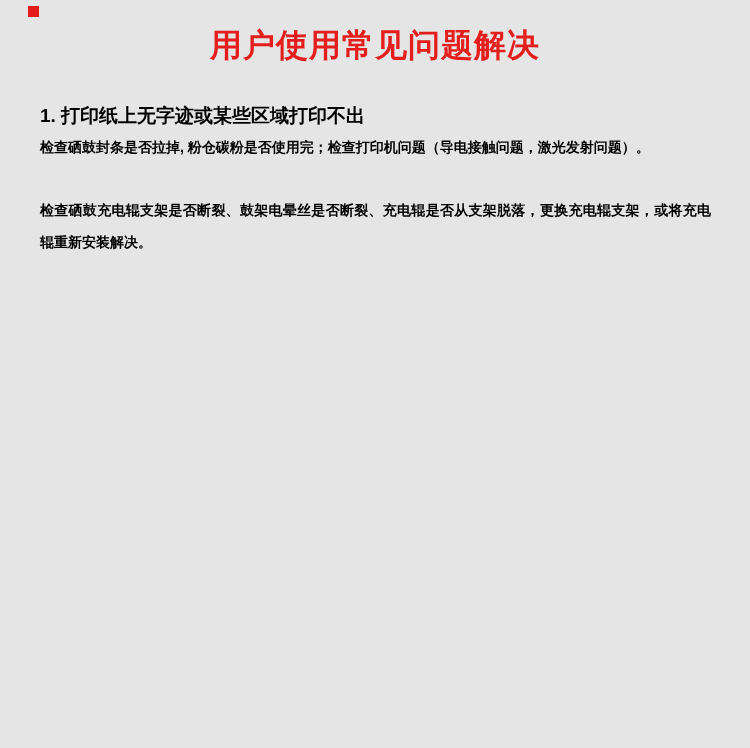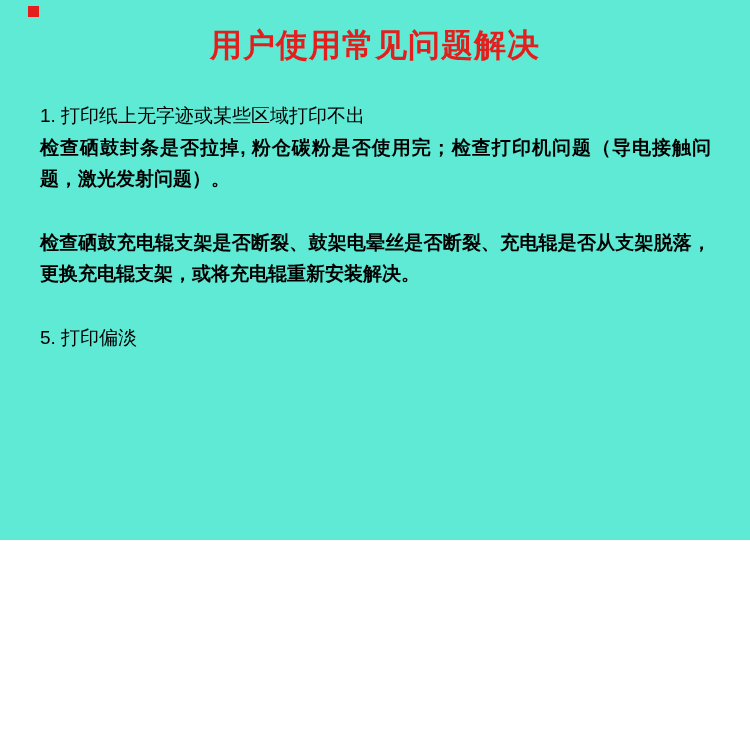--- a/index.html
+++ b/index.html
@@ -6,8 +6,8 @@
   .page {
     position: relative;
     width: 750px;
-    height: 540px;
-    background: #5eead4;
+    height: 748px;
+    background: #e5e5e5;
     overflow: hidden;
     font-family: "Liberation Sans", "DejaVu Sans", sans-serif;
   }

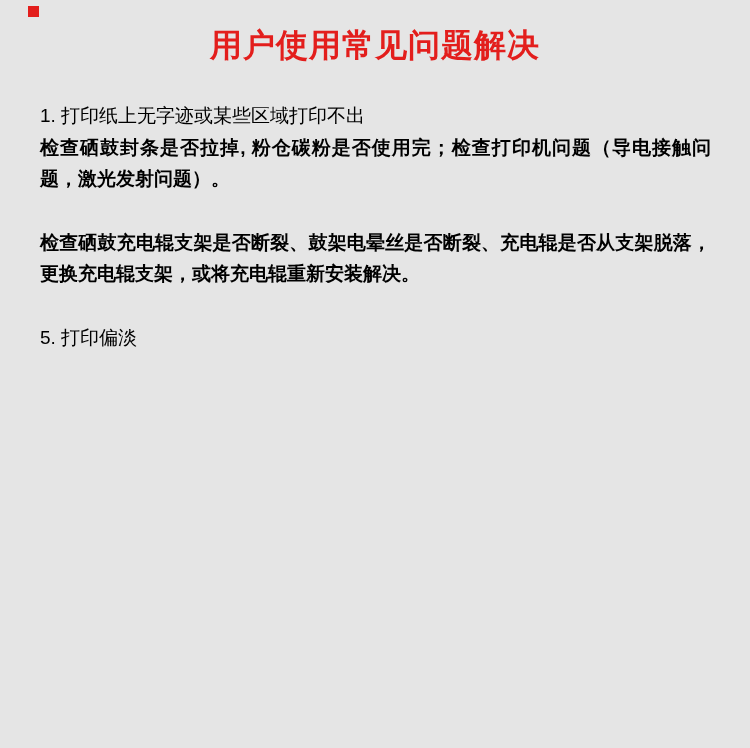--- a/index.html
+++ b/index.html
@@ -40,7 +40,7 @@
     margin: 0;
     font-size: 19px;
     line-height: 31.5px;
-    font-weight: 400;
+    font-weight: 700;
     color: #000000;
   }
   .faq-body {

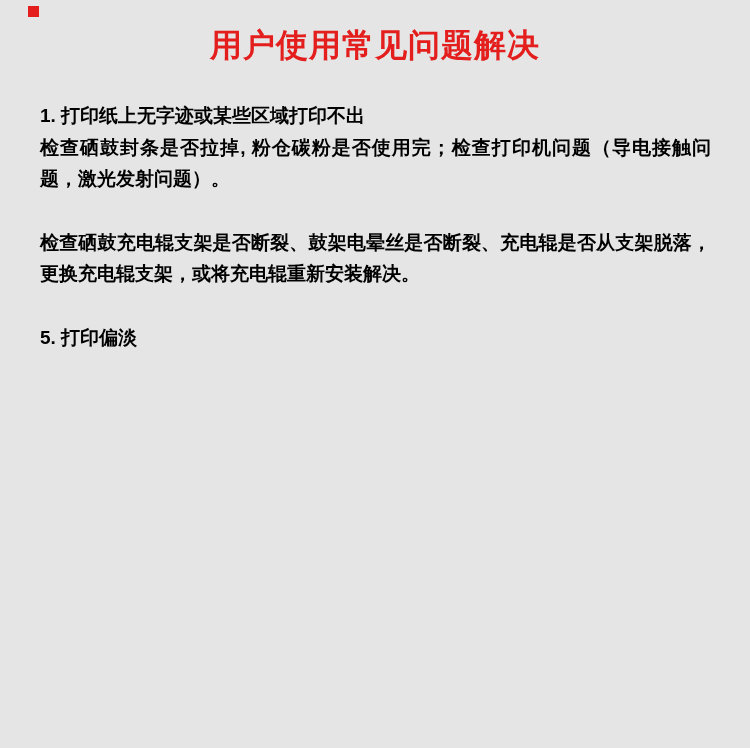--- a/index.html
+++ b/index.html
@@ -45,7 +45,7 @@
   }
   .faq-body {
     margin: 0;
-    font-size: 19px;
+    font-size: 14px;
     line-height: 31.5px;
     font-weight: 700;
     color: #000000;

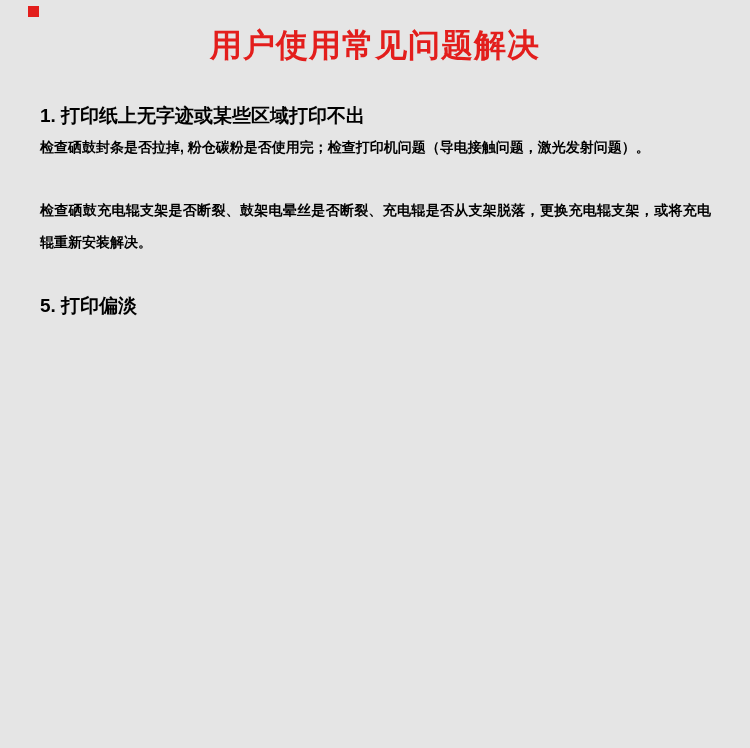--- a/index.html
+++ b/index.html
@@ -77,7 +77,6 @@
 
 
     <section class="faq">
-      <p class="faq-heading">5. 打印偏淡</p>
     </section>
 
   </div>

